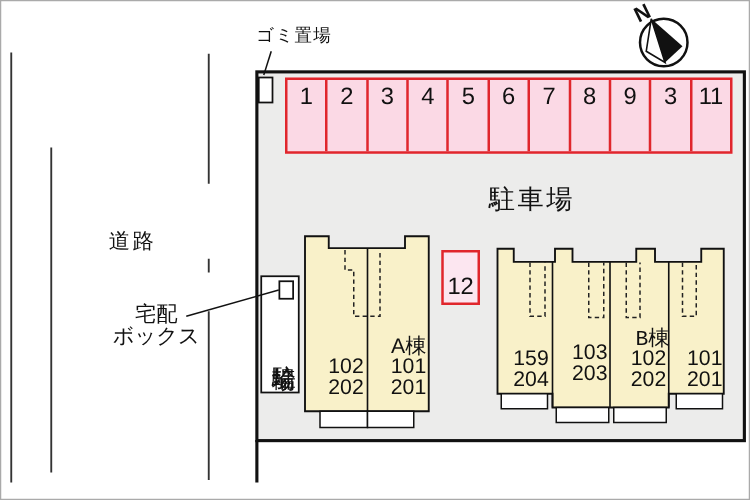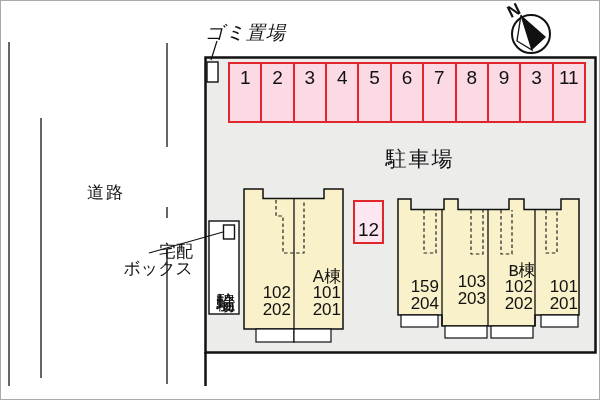--- a/index.html
+++ b/index.html
@@ -26,7 +26,7 @@
   .label { position:absolute; white-space:nowrap; }
   .lbl-road    { left:80px;  top:180px; width:50px; text-align:center; font-size:17px; letter-spacing:2px; }
   .lbl-pk      { left:379px; top:144px; width:80px; text-align:center; font-size:21px; letter-spacing:2px; }
-  .lbl-gomi    { left:204px; top:19px;  font-size:19px; letter-spacing:1px;font-style:italic; }
+  .lbl-gomi    { left:204px; top:19px;  font-size:14px; letter-spacing:1px; }
   .lbl-takuhai { left:84px;  top:242px; width:80px; text-align:right; font-size:17px; line-height:17px;margin-left:28px; }
   .lbl-north   { left:507px; top:0;     font-size:17px; font-weight:bold; transform:rotate(-26deg); }
   .vtext { position:absolute; left:208px; top:243px; width:30px; height:68px;

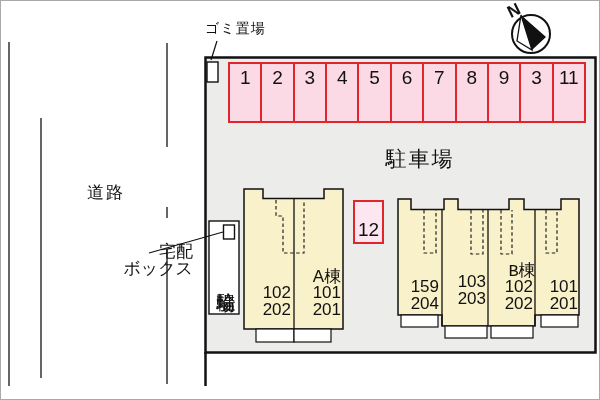--- a/index.html
+++ b/index.html
@@ -25,7 +25,7 @@
   
   .label { position:absolute; white-space:nowrap; }
   .lbl-road    { left:80px;  top:180px; width:50px; text-align:center; font-size:17px; letter-spacing:2px; }
-  .lbl-pk      { left:379px; top:144px; width:80px; text-align:center; font-size:21px; letter-spacing:2px; }
+  .lbl-pk      { left:379px; top:144px; width:80px; text-align:right; font-size:21px; letter-spacing:2px; }
   .lbl-gomi    { left:204px; top:19px;  font-size:14px; letter-spacing:1px; }
   .lbl-takuhai { left:84px;  top:242px; width:80px; text-align:right; font-size:17px; line-height:17px;margin-left:28px; }
   .lbl-north   { left:507px; top:0;     font-size:17px; font-weight:bold; transform:rotate(-26deg); }

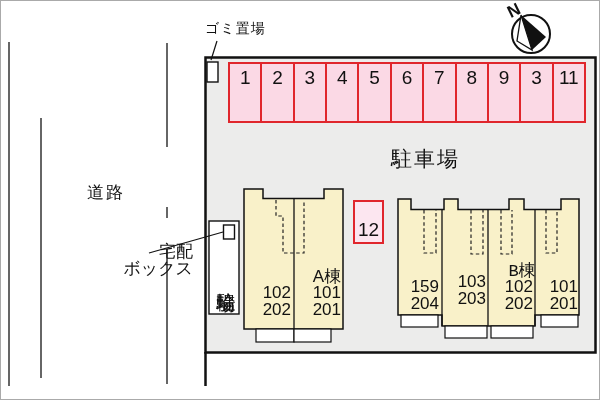--- a/index.html
+++ b/index.html
@@ -27,7 +27,7 @@
   .lbl-road    { left:80px;  top:180px; width:50px; text-align:center; font-size:17px; letter-spacing:2px; }
   .lbl-pk      { left:379px; top:144px; width:80px; text-align:right; font-size:21px; letter-spacing:2px; }
   .lbl-gomi    { left:204px; top:19px;  font-size:14px; letter-spacing:1px; }
-  .lbl-takuhai { left:84px;  top:242px; width:80px; text-align:right; font-size:17px; line-height:17px;margin-left:28px; }
+  .lbl-takuhai { left:84px;  top:242px; width:80px; text-align:center; font-size:17px; line-height:17px; }
   .lbl-north   { left:507px; top:0;     font-size:17px; font-weight:bold; transform:rotate(-26deg); }
   .vtext { position:absolute; left:208px; top:243px; width:30px; height:68px;
            writing-mode:vertical-rl; text-orientation:upright; font-size:19px;

